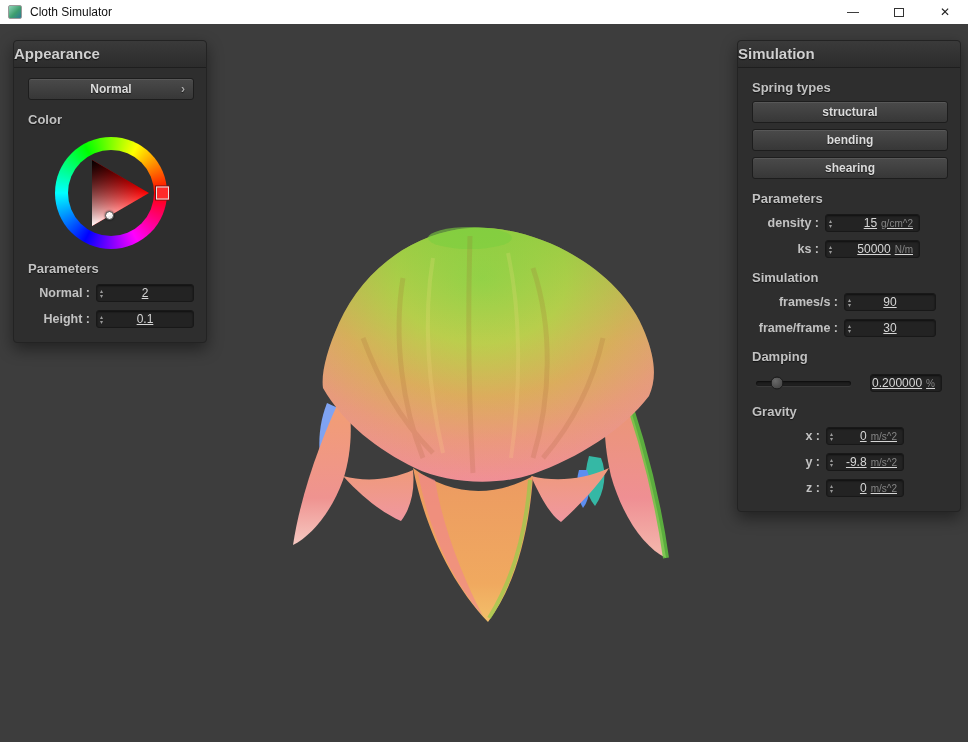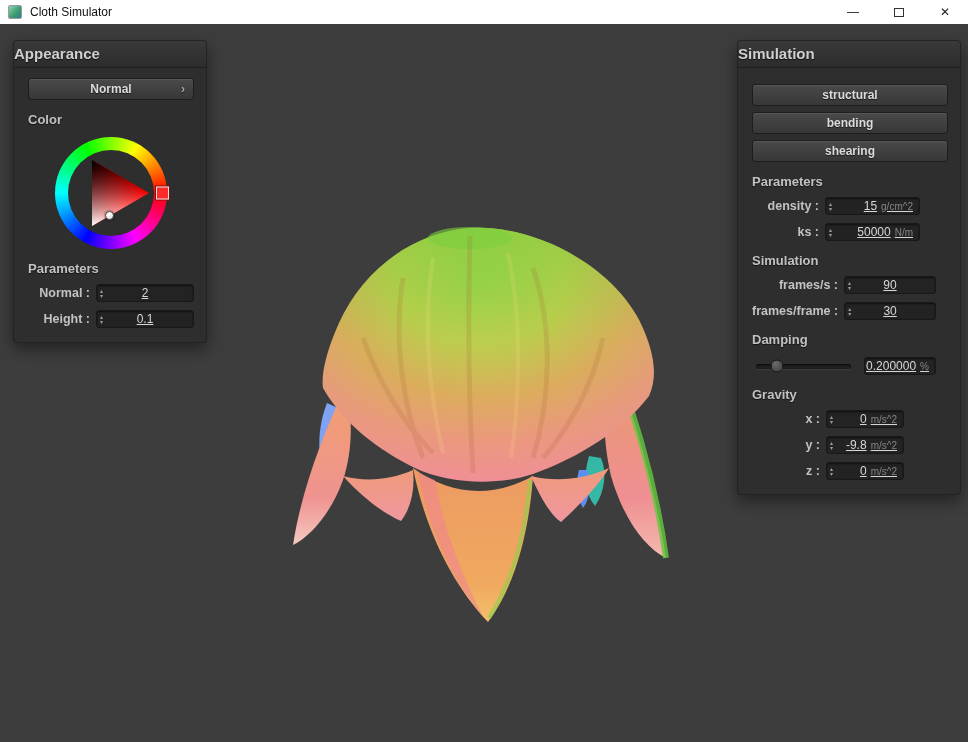--- a/index.html
+++ b/index.html
@@ -204,6 +204,7 @@
 <div class="panel simulation-panel">
   <div class="panel-header">Simulation</div>
   <div class="panel-body">
+    <div class="section-lbl">Spring types</div>
     <div class="btn spring-btn">structural</div>
     <div class="btn spring-btn">bending</div>
     <div class="btn spring-btn">shearing</div>

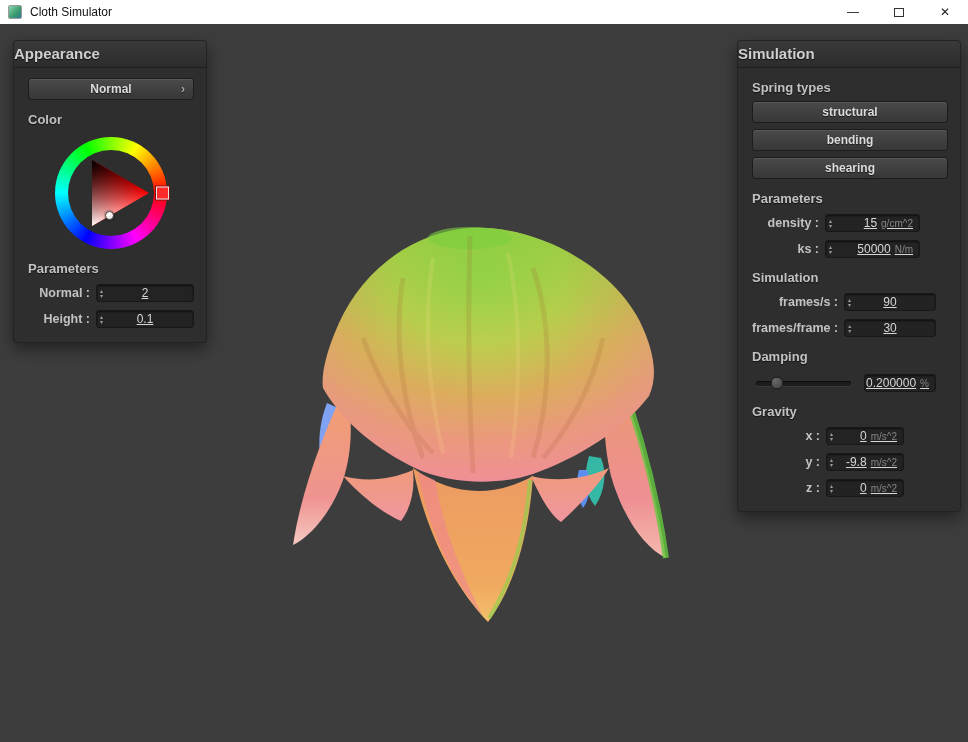--- a/index.html
+++ b/index.html
@@ -247,7 +247,7 @@
       </div>
     </div>
     <div class="row">
-      <span class="lbl">frames/frame :</span>
+      <span class="lbl">frame/frame :</span>
       <div class="vbox center w92 mr12">
         <span class="spin">
             <span>▴</span>

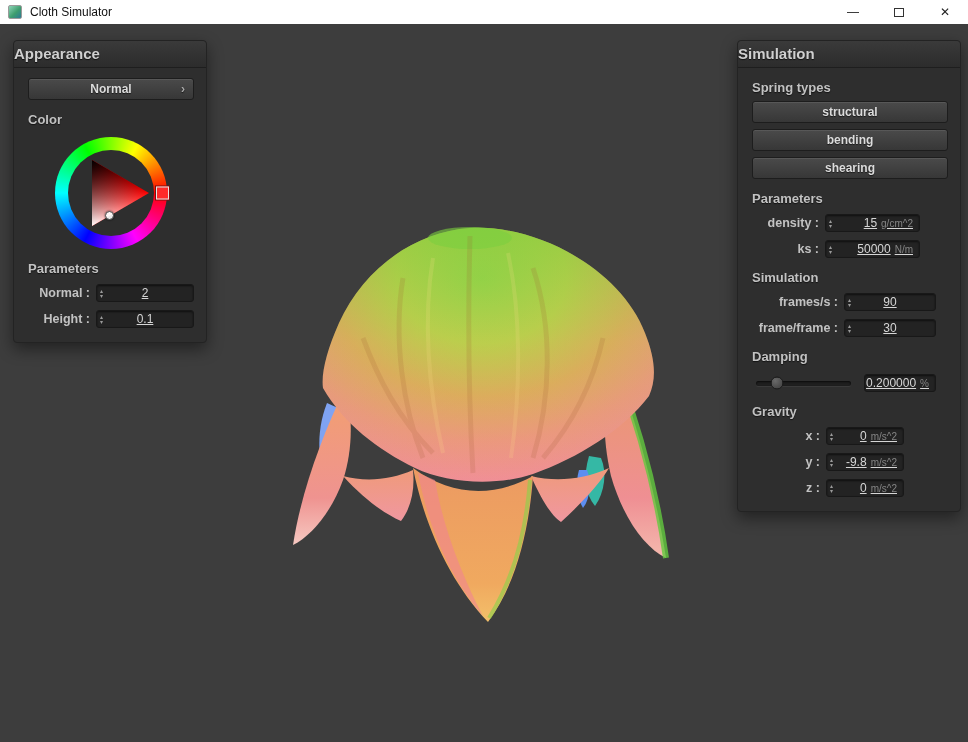--- a/index.html
+++ b/index.html
@@ -42,7 +42,7 @@
   .spin { position:absolute; left:3px; top:1px; bottom:0; display:flex; flex-direction:column; justify-content:center; color:#9a9a9a; font-size:6px; line-height:5px; }
 
   .w98{width:98px;} .w95{width:95px;} .w92{width:92px;} .w78{width:78px;} .w72{width:72px;}
-  .mr28{margin-right:28px;} .mr12{margin-right:12px;} .mr16{margin-right:12px;} .mr44{margin-right:44px;}
+  .mr28{margin-right:28px;} .mr12{margin-right:12px;} .mr16{margin-right:6px;} .mr44{margin-right:44px;}
 
   
   .slider-row { display:flex; align-items:center; margin-top:10px; }

